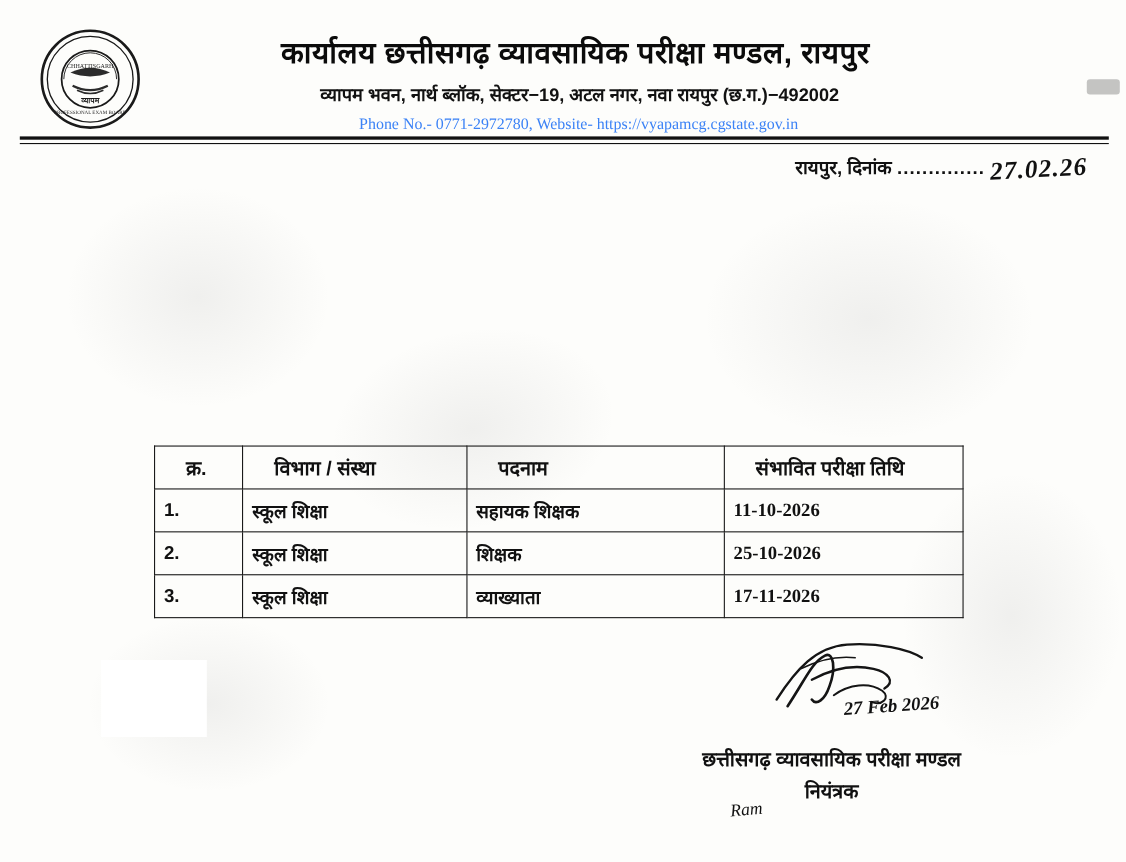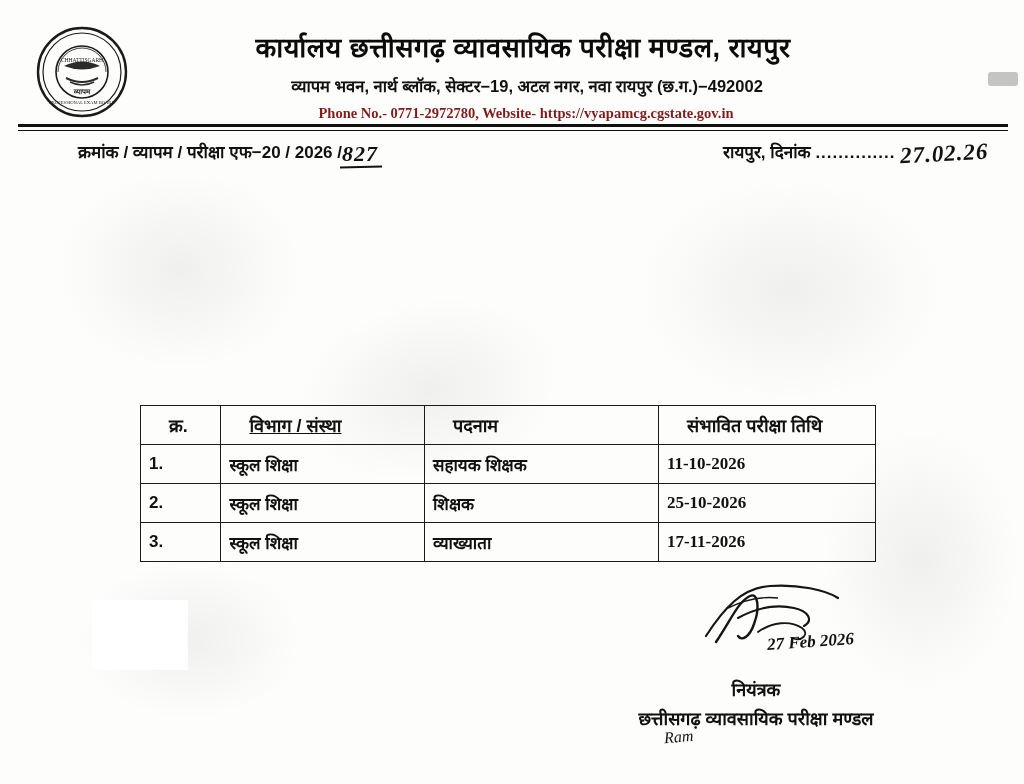--- a/index.html
+++ b/index.html
@@ -64,10 +64,10 @@
   }
   .org-contact {
     font-family: "Liberation Serif", serif;
-    font-weight: bold;
+    font-weight: normal;
     font-size: 14.5px;
     margin: 8px 0 0 28px;
-    color: #7f1d1d;
+    color: #3b82f6;
   }
   .rule-thick {
     position: absolute;

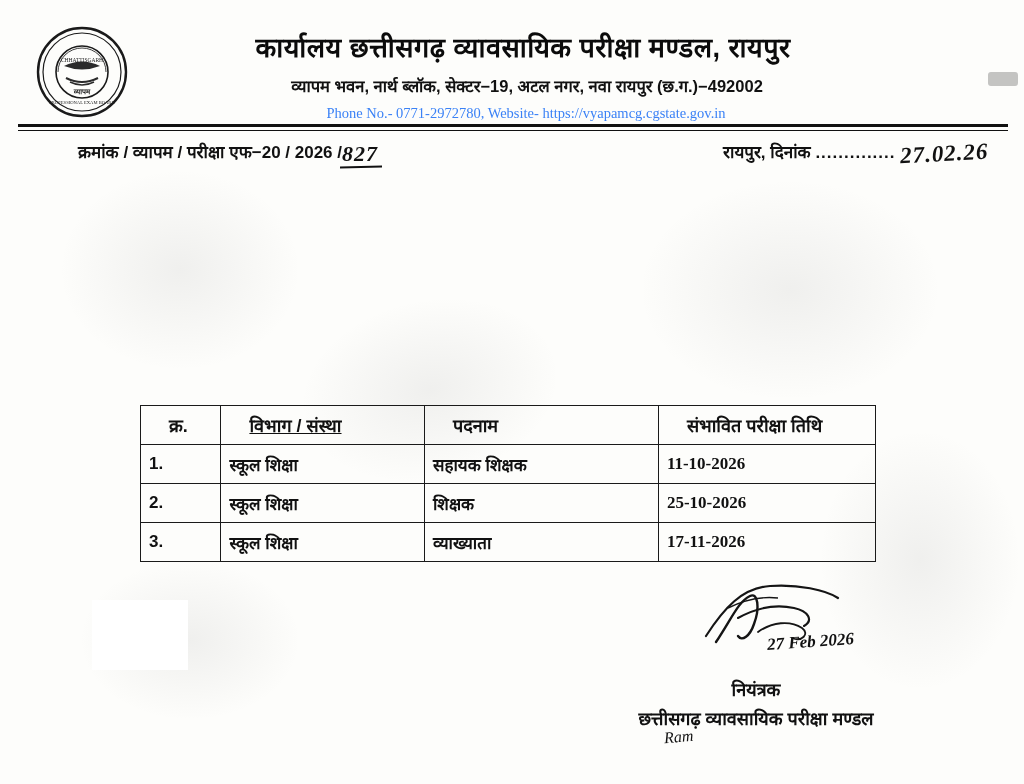--- a/index.html
+++ b/index.html
@@ -287,9 +287,6 @@
   <div class="rule-thin"></div>
 
   <div class="refline">
-    <div class="ref-left">
-      <span>क्रमांक / व्यापम / परीक्षा एफ−20 / 2026 /</span><span class="ref-num-hand">827</span>
-    </div>
     <div class="ref-right">
       <span>रायपुर, दिनांक</span>
       <span class="date-dots">..............</span><span class="date-hand">27.02.26</span>

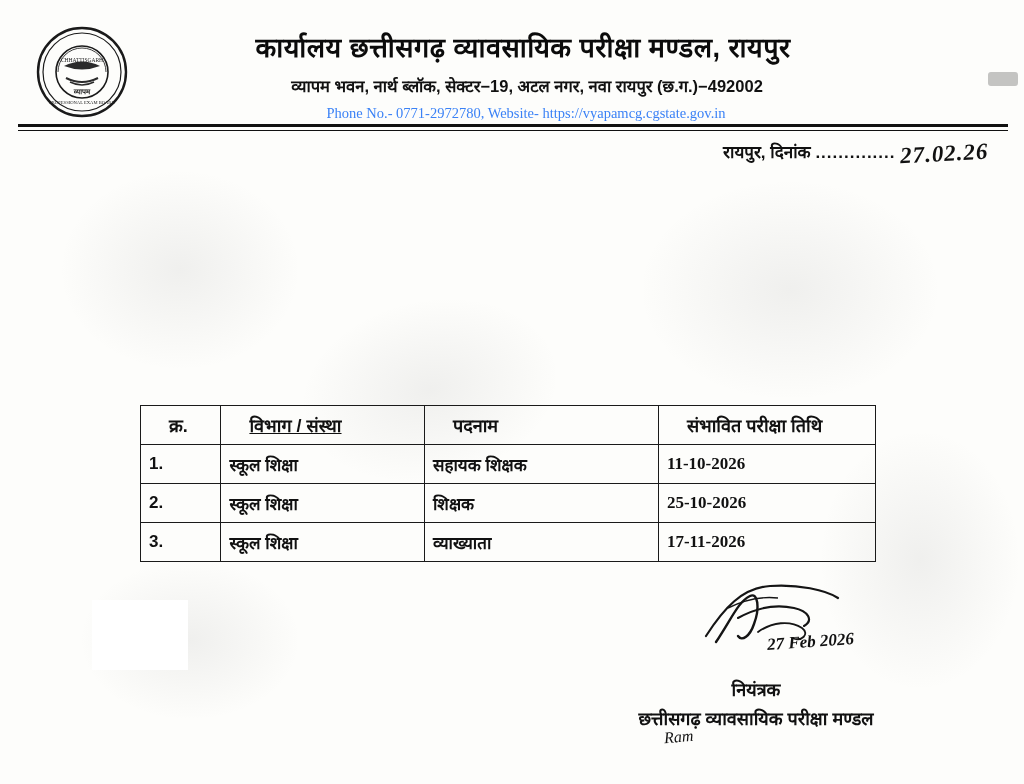--- a/index.html
+++ b/index.html
@@ -183,7 +183,7 @@
     text-align: left;
   }
   .col-sn  { width: 52px; text-align: left; }
-  .col-dep { width: 210px; text-decoration: underline; }
+  .col-dep { width: 210px; }
   .col-post{ width: 250px; }
   .col-date{ width: 224px; }
   td.c-date {

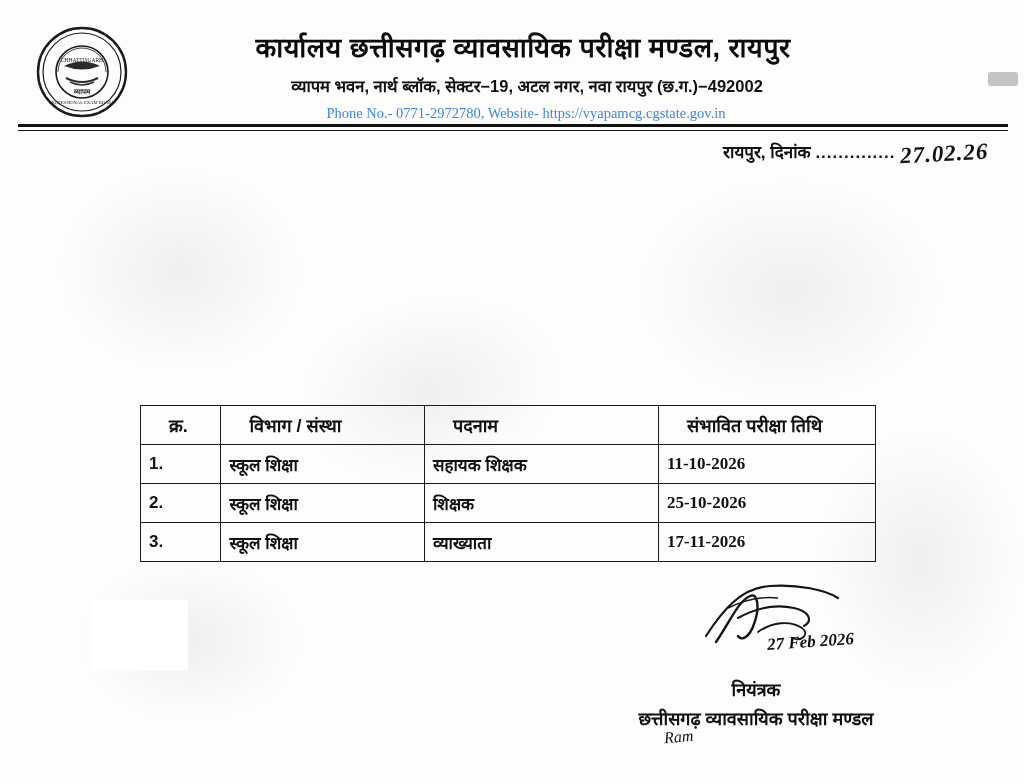--- a/index.html
+++ b/index.html
@@ -344,8 +344,8 @@
     <div class="sig-date">27 Feb 2026</div>
 
     <div class="sig-lines">
+      <div>छत्तीसगढ़ व्यावसायिक परीक्षा मण्डल</div>
       <div>नियंत्रक</div>
-      <div>छत्तीसगढ़ व्यावसायिक परीक्षा मण्डल</div>
     </div>
 
     <div class="sig-scrawl">Ram</div>

